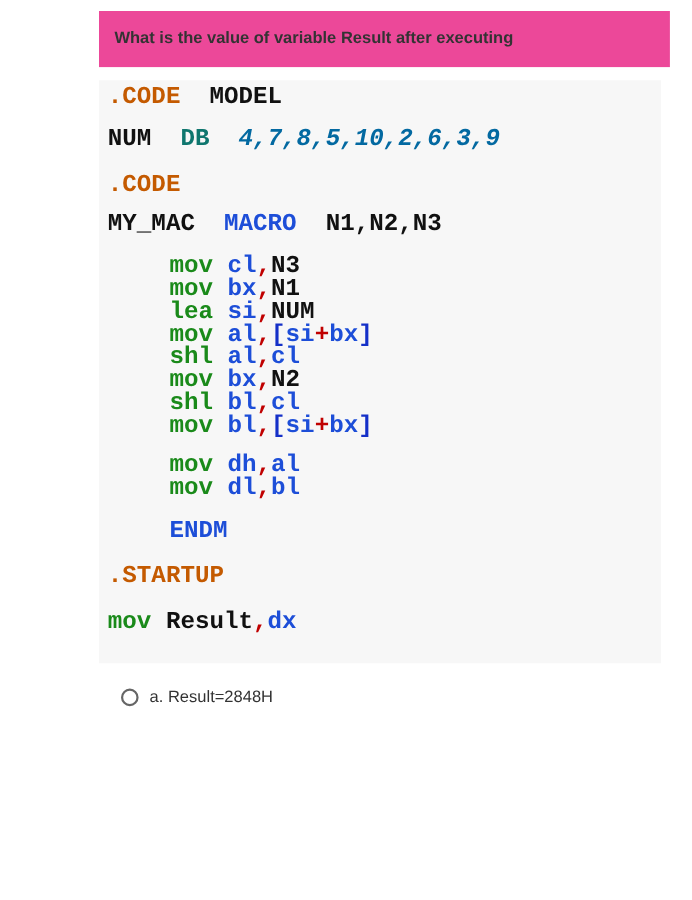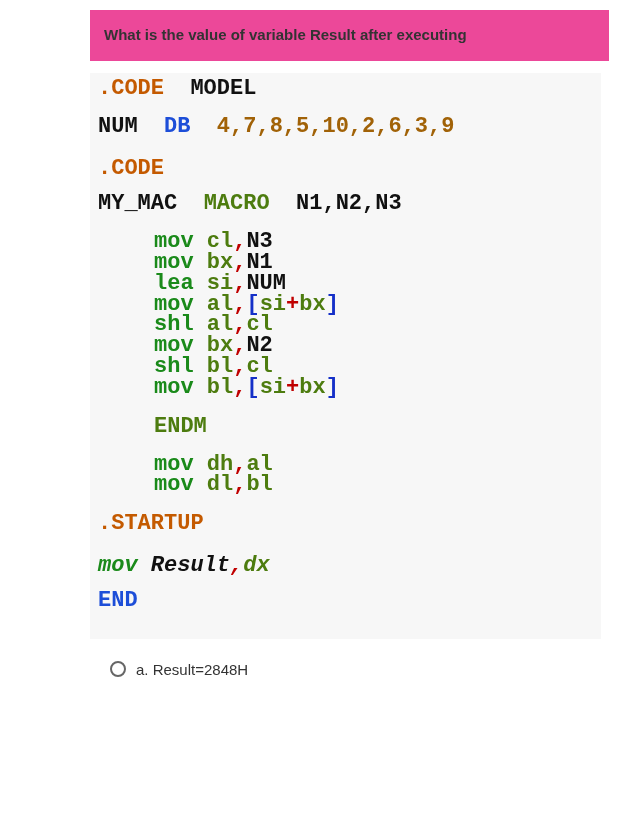--- a/index.html
+++ b/index.html
@@ -38,7 +38,7 @@
   .code-area .blk { margin-bottom: 14px; }
   .code-area .indent1 { padding-left: 56px; }
   .code-area .indent2 { padding-left: 56px; }
-  .kw-blue   { color: #1d4ed8; }
+  .kw-blue   { color: #0f766e; }
   .kw-teal   { color: #4d7c0f; }
   .kw-green  { color: #1a8a1a; }
   .kw-orange { color: #c45a00; }

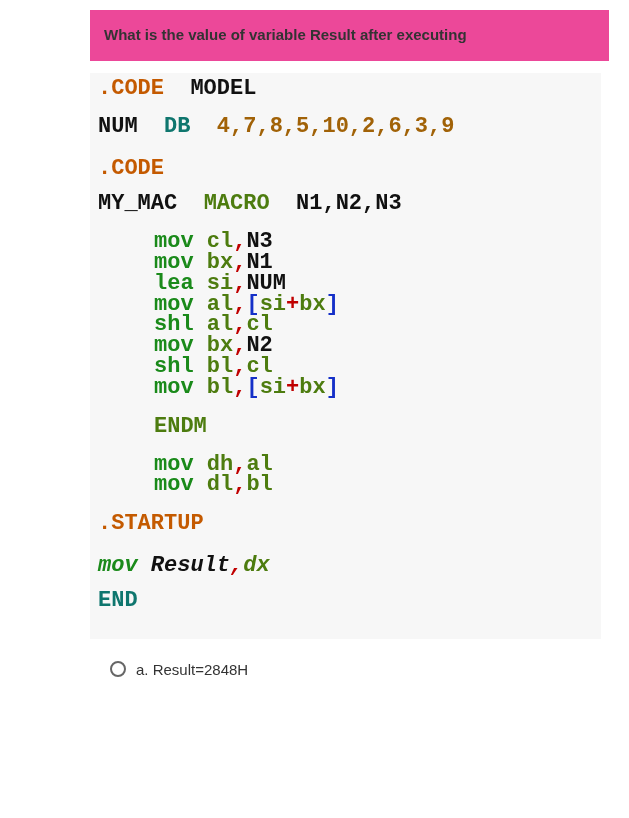--- a/index.html
+++ b/index.html
@@ -42,7 +42,7 @@
   .kw-teal   { color: #4d7c0f; }
   .kw-green  { color: #1a8a1a; }
   .kw-orange { color: #c45a00; }
-  .kw-red    { color: #a16207; }
+  .kw-red    { color: #0369a1; font-style: italic; }
   .op-red    { color: #c00000; }
   .op-blue   { color: #1530c8; }
   .select-area {

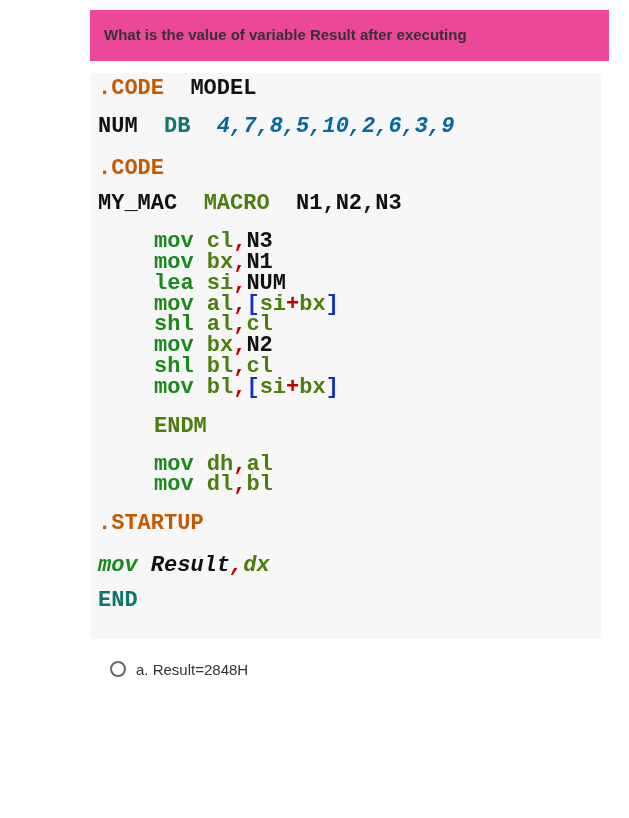--- a/index.html
+++ b/index.html
@@ -39,7 +39,7 @@
   .code-area .indent1 { padding-left: 56px; }
   .code-area .indent2 { padding-left: 56px; }
   .kw-blue   { color: #0f766e; }
-  .kw-teal   { color: #4d7c0f; }
+  .kw-teal   { color: #1d4ed8; }
   .kw-green  { color: #1a8a1a; }
   .kw-orange { color: #c45a00; }
   .kw-red    { color: #0369a1; font-style: italic; }

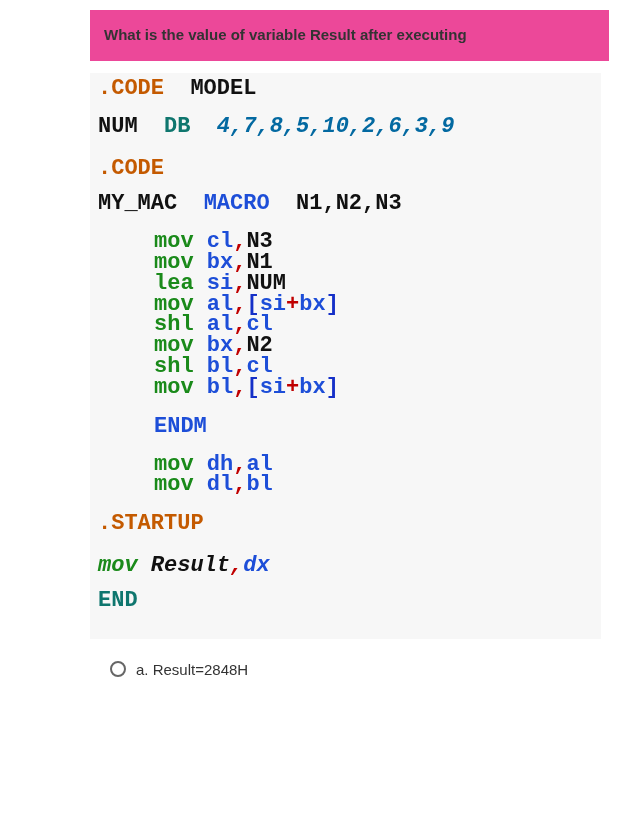--- a/index.html
+++ b/index.html
@@ -129,10 +129,6 @@
       </div>
     </div>
 
-    <div class="blk indent2">
-      <span class="kw-teal">ENDM</span>
-    </div>
-
     <div class="blk indent1 tightline">
       <div>
         <span class="kw-green">mov</span>&nbsp;<span class="kw-teal">dh</span><span class="op-red">,</span><span class="kw-teal">al</span>
@@ -140,6 +136,10 @@
       <div>
         <span class="kw-green">mov</span>&nbsp;<span class="kw-teal">dl</span><span class="op-red">,</span><span class="kw-teal">bl</span>
       </div>
+    </div>
+
+    <div class="blk indent2">
+      <span class="kw-teal">ENDM</span>
     </div>
 
     <div class="blk">

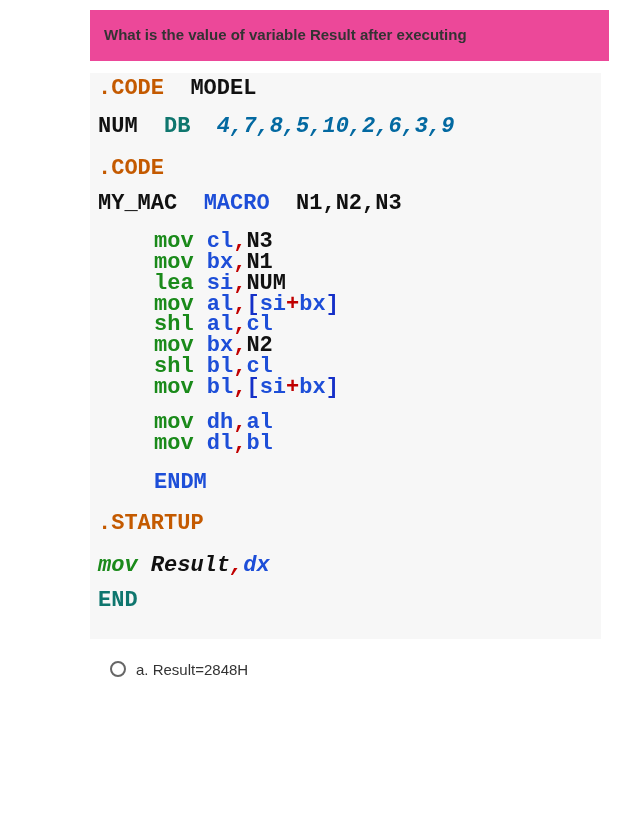--- a/index.html
+++ b/index.html
@@ -147,7 +147,7 @@
     </div>
 
     <div class="blk">
-      <div style="margin-top:4px;font-style:italic;">
+      <div style="margin-top:4px;">
         <span class="kw-green">mov</span>&nbsp;<span>Result</span><span class="op-red">,</span><span class="kw-teal">dx</span>
       </div>
       <div style="margin-top:8px;">

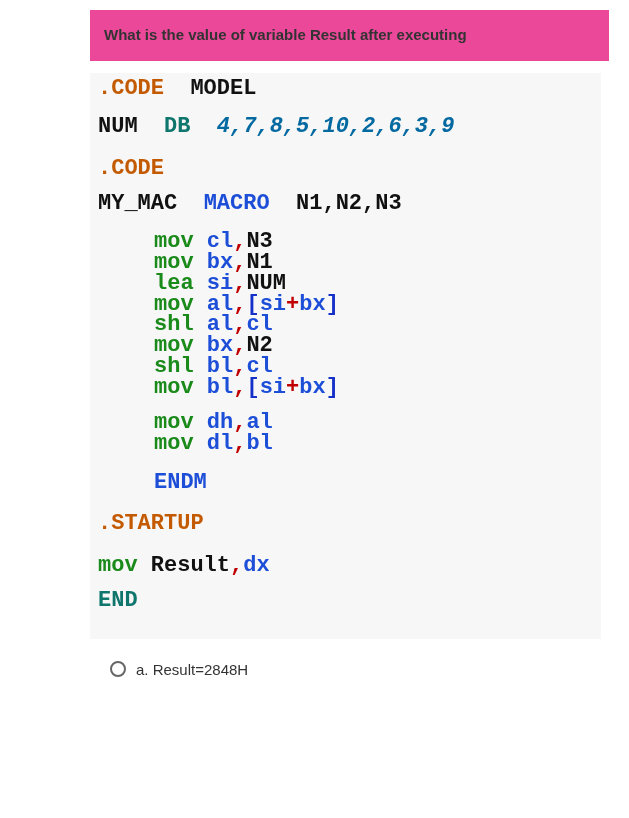--- a/index.html
+++ b/index.html
@@ -150,9 +150,6 @@
       <div style="margin-top:4px;">
         <span class="kw-green">mov</span>&nbsp;<span>Result</span><span class="op-red">,</span><span class="kw-teal">dx</span>
       </div>
-      <div style="margin-top:8px;">
-        <span class="kw-blue">END</span>
-      </div>
     </div>
 
   </div>

